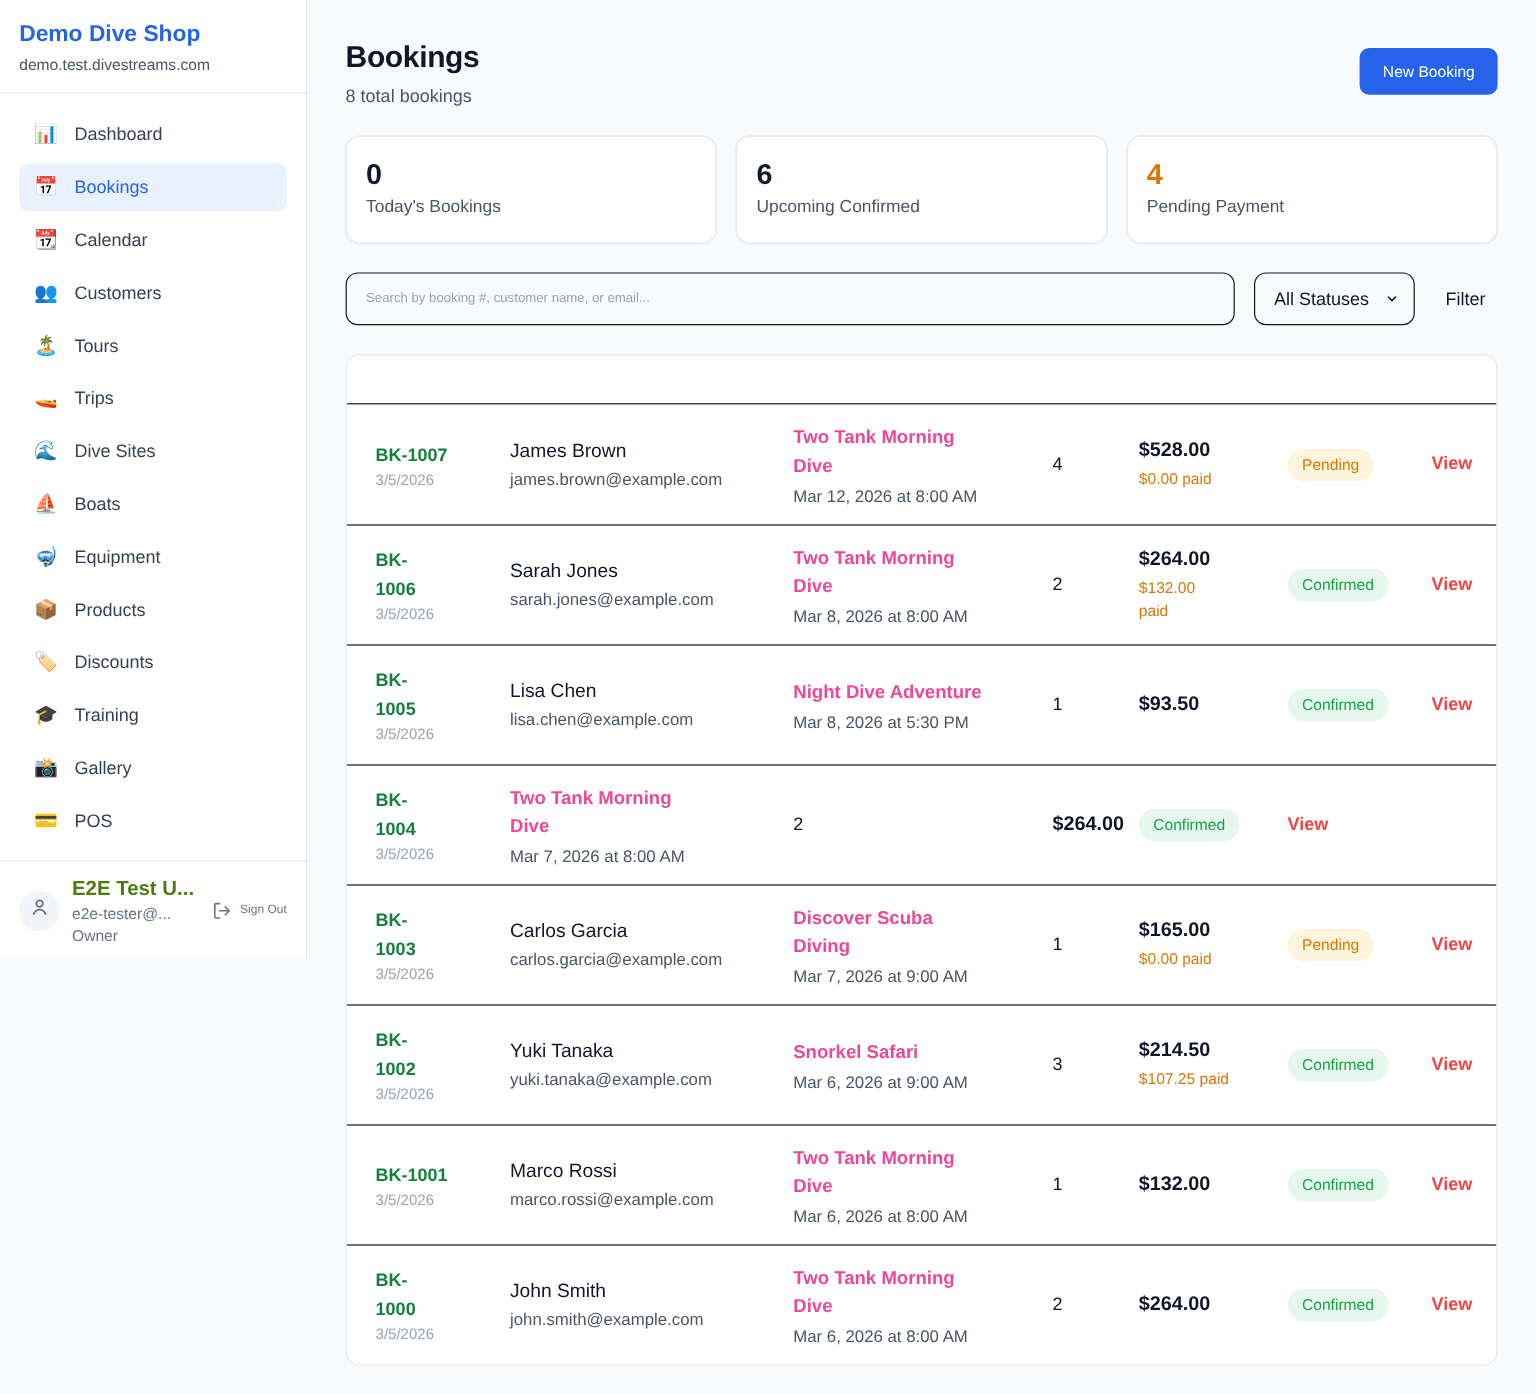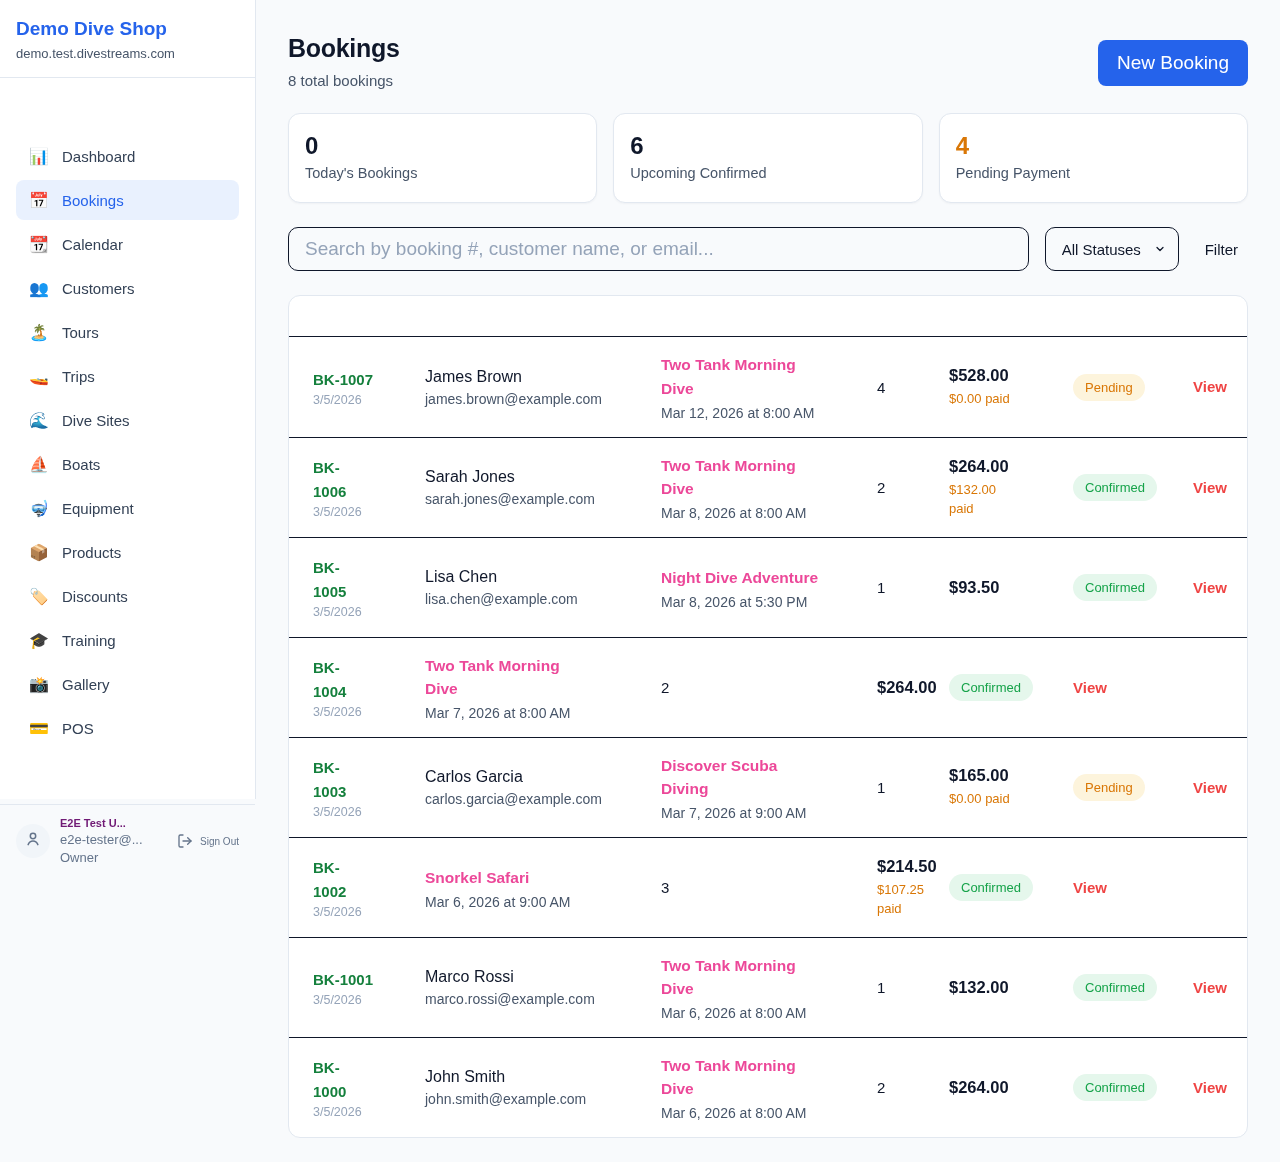--- a/index.html
+++ b/index.html
@@ -17,7 +17,7 @@
     width: 256px; height: 799px;
     background: #ffffff;
     border-right: 1px solid #e2e8f0;
-    display: flex; flex-direction: column; gap: 44px;
+    display: flex; flex-direction: column;
   }
   .brand { padding: 18px 16px 16px; border-bottom: 1px solid #e2e8f0; }
   .brand-name { color: #2563eb; font-size: 19px; font-weight: bold; cursor: pointer; }

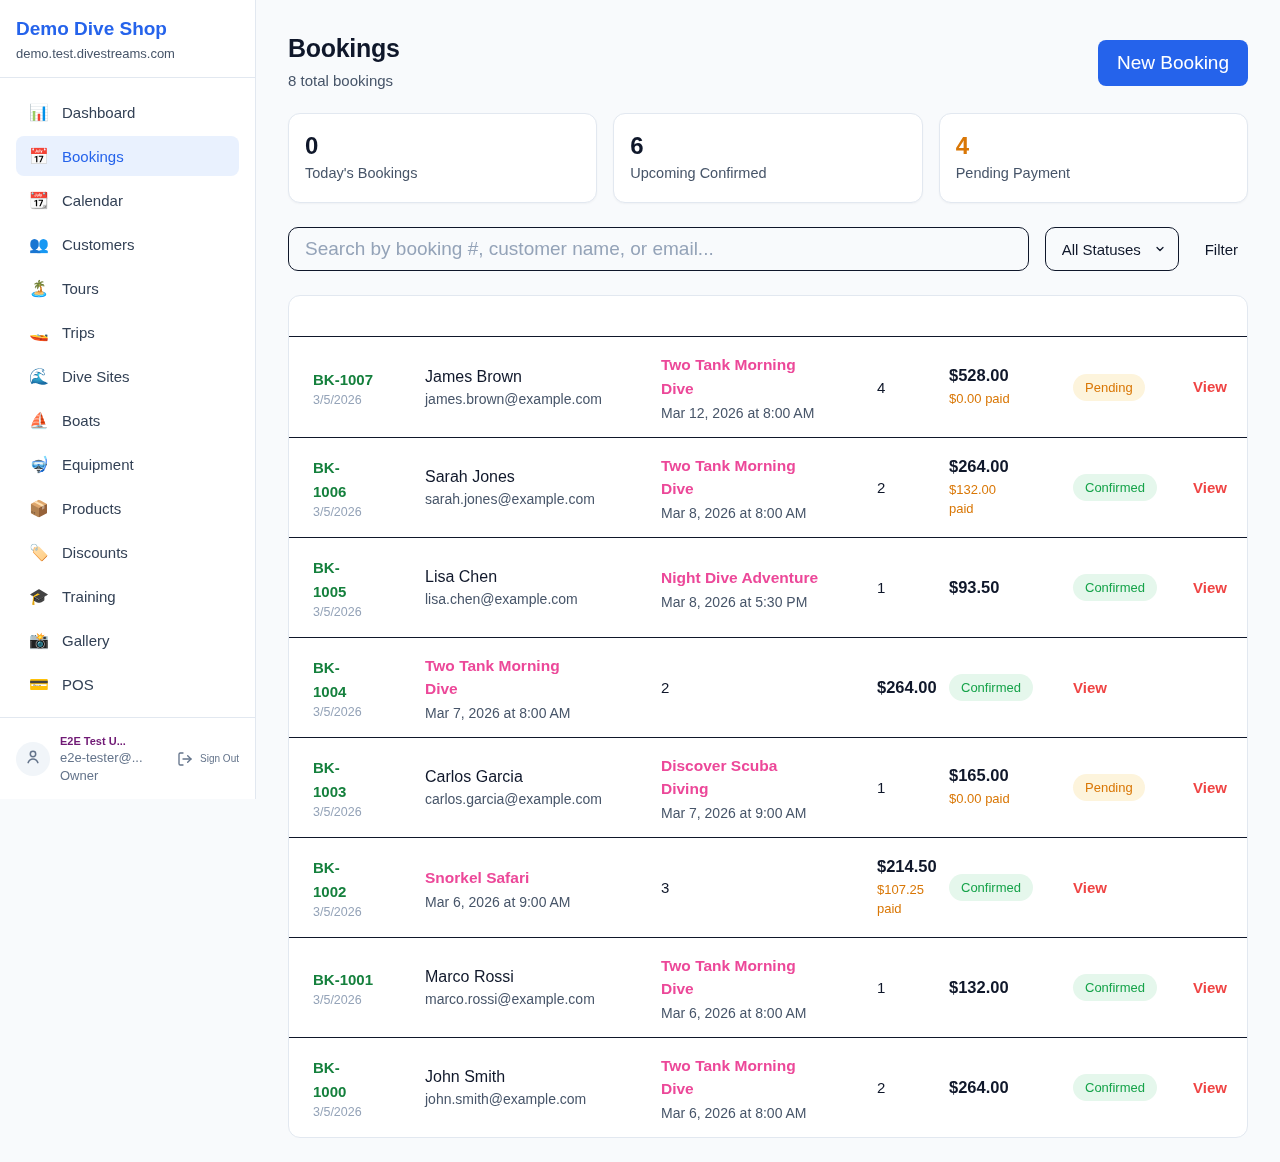--- a/index.html
+++ b/index.html
@@ -59,7 +59,7 @@
   .btn-primary {
     margin-top: 6px;
     background: #2563eb; color: #ffffff;
-    font-size: 19px; font-weight: 500; font-family: inherit;
+    font-size: 13px; font-weight: 500; font-family: inherit;
     padding: 12px 19px; border: none; border-radius: 8px; cursor: pointer;
   }
 

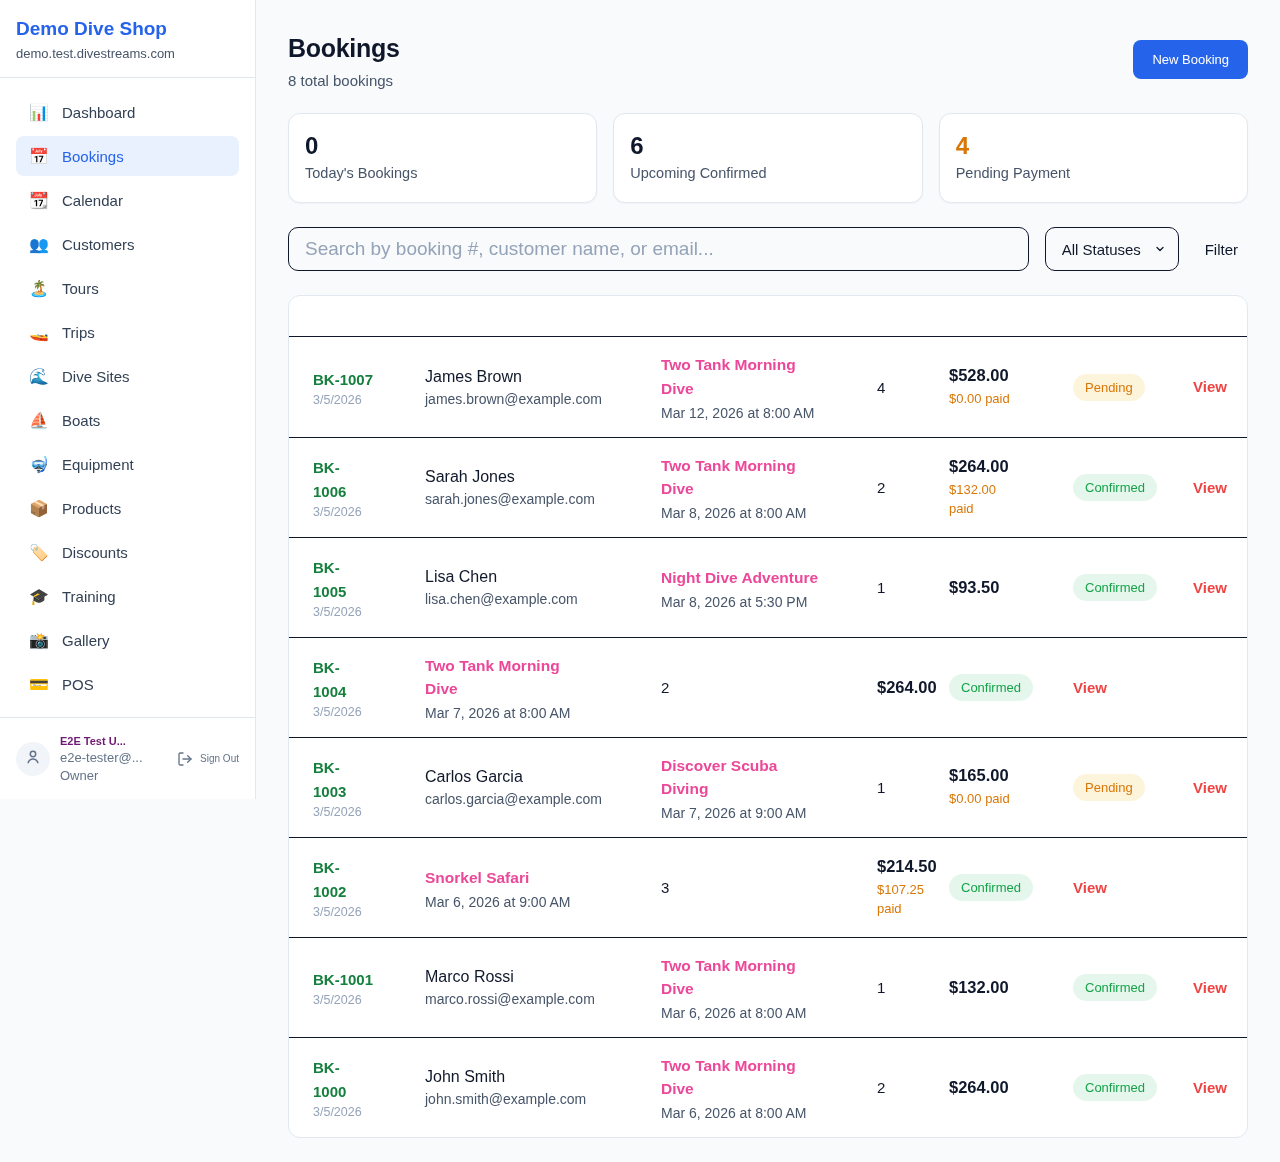--- a/index.html
+++ b/index.html
@@ -77,7 +77,7 @@
     flex: 1; height: 44px;
     border: 1px solid #0f172a; border-radius: 10px;
     background: transparent; padding: 0 16px;
-    font-size: 19px; font-family: inherit; color: #0f172a; outline: none;
+    font-size: 11px; font-family: inherit; color: #0f172a; outline: none;
   }
   .search-input::placeholder { color: #94a3b8; }
   .select-wrap { position: relative; }

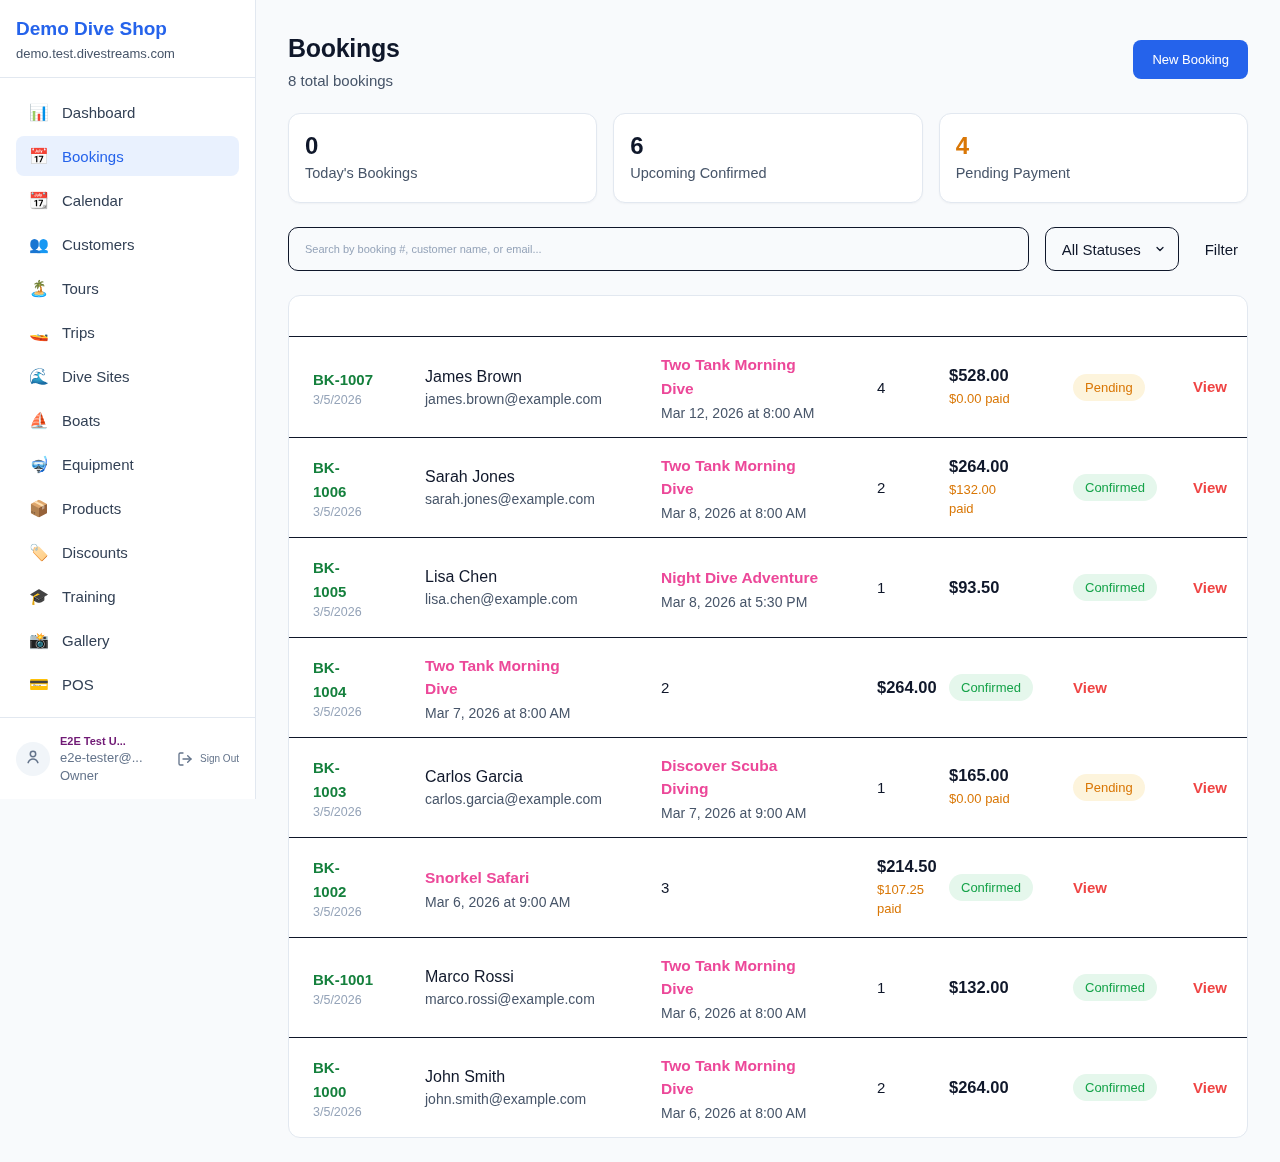--- a/index.html
+++ b/index.html
@@ -42,7 +42,7 @@
     display: flex; align-items: center; justify-content: center;
   }
   .user-info { flex: 1; min-width: 0; }
-  .user-name { font-weight: bold; font-size: 11px; color: #701a75; white-space: nowrap; }
+  .user-name { font-weight: bold; font-size: 17px; color: #4d7c0f; white-space: nowrap; }
   .user-email { font-size: 13px; color: #64748b; margin-top: 3px; white-space: nowrap; }
   .user-role { font-size: 13px; color: #64748b; margin-top: 3px; }
   .signout {

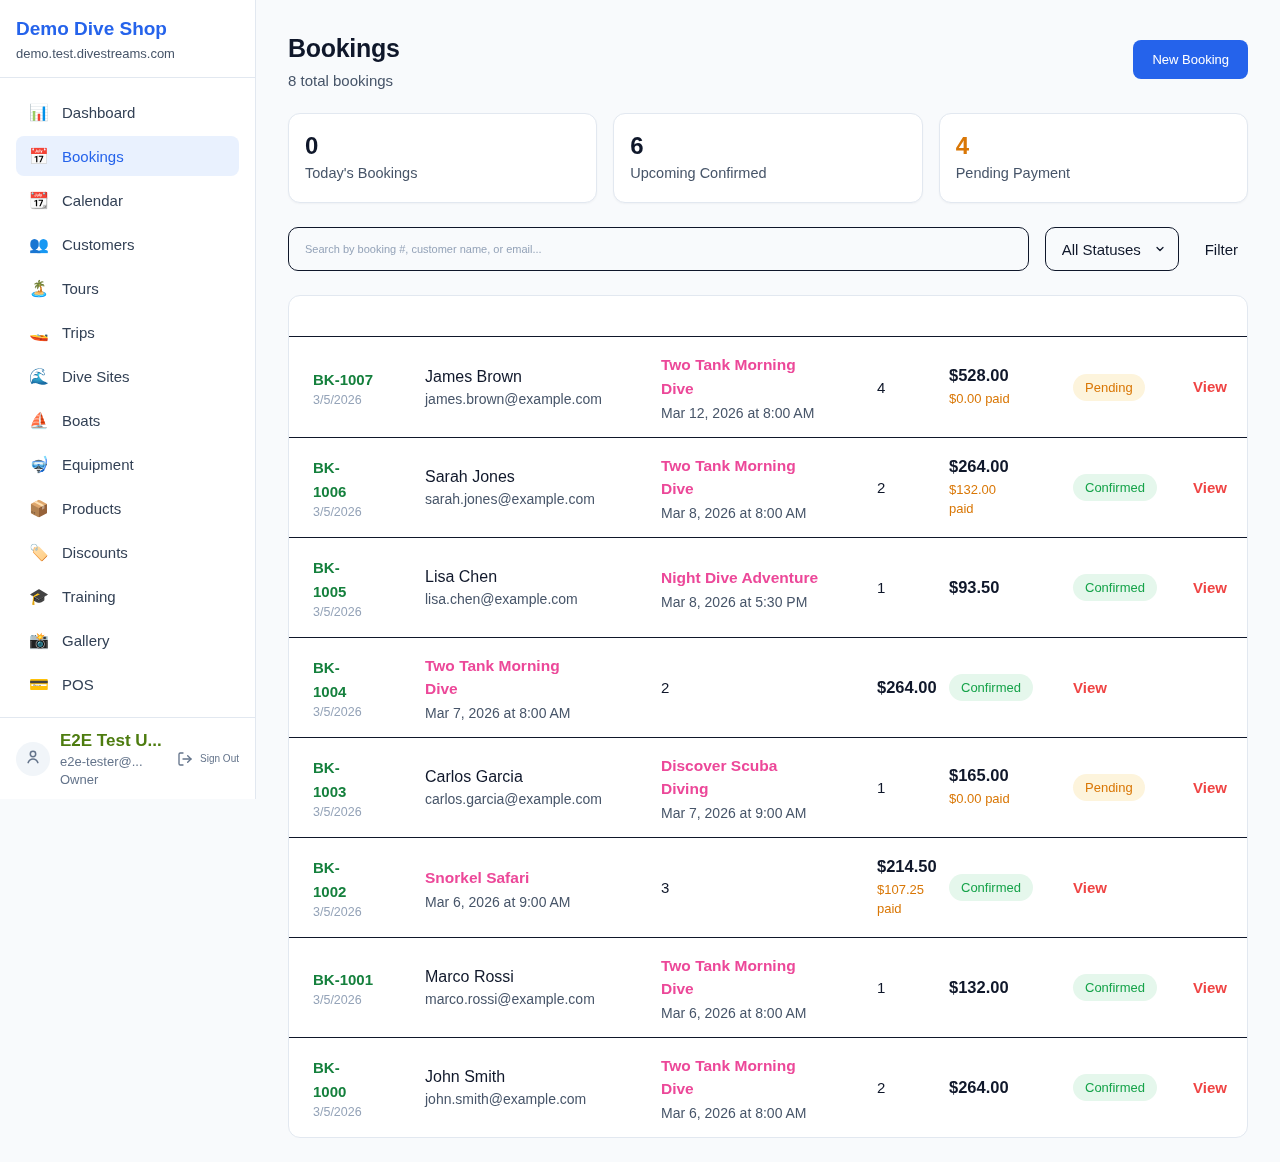--- a/index.html
+++ b/index.html
@@ -406,6 +406,10 @@
       <div class="bdate">3/5/2026</div>
     </div>
     <div class="cell">
+      <div class="cname">Yuki Tanaka</div>
+      <div class="cemail">yuki.tanaka@example.com</div>
+    </div>
+    <div class="cell">
       <div class="tname">Snorkel Safari</div>
       <div class="tdate">Mar 6, 2026 at 9:00 AM</div>
     </div>

